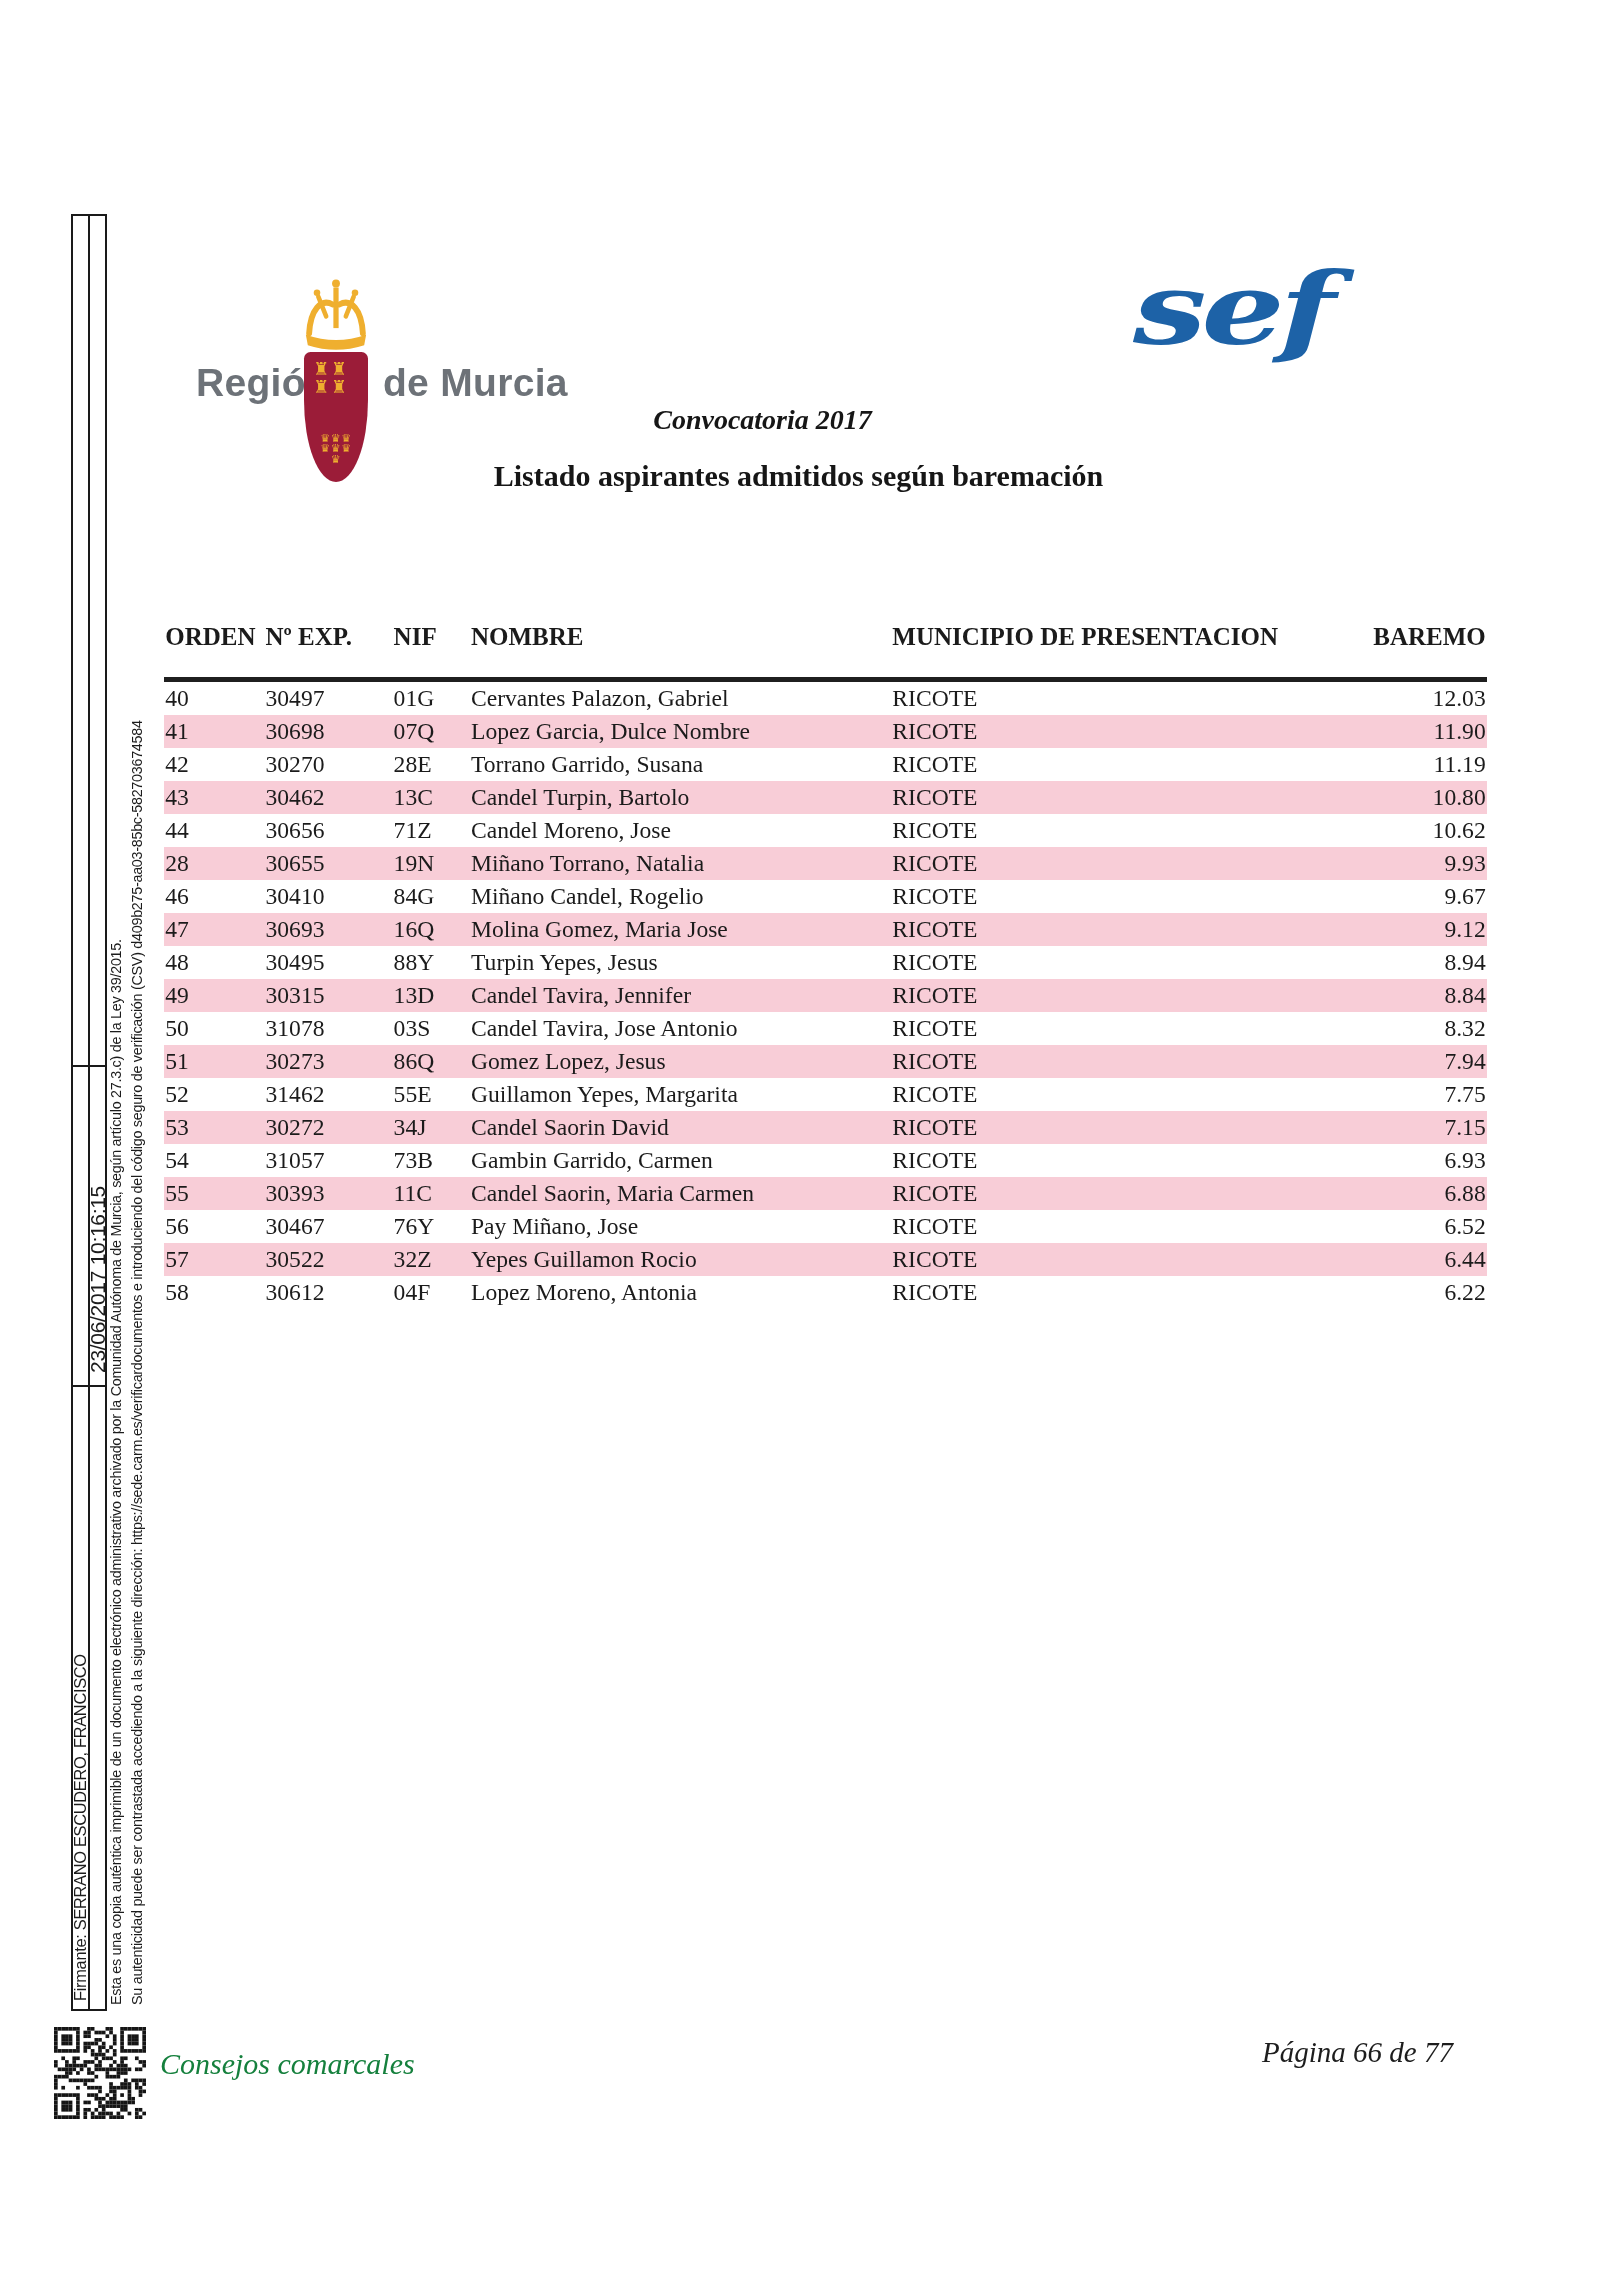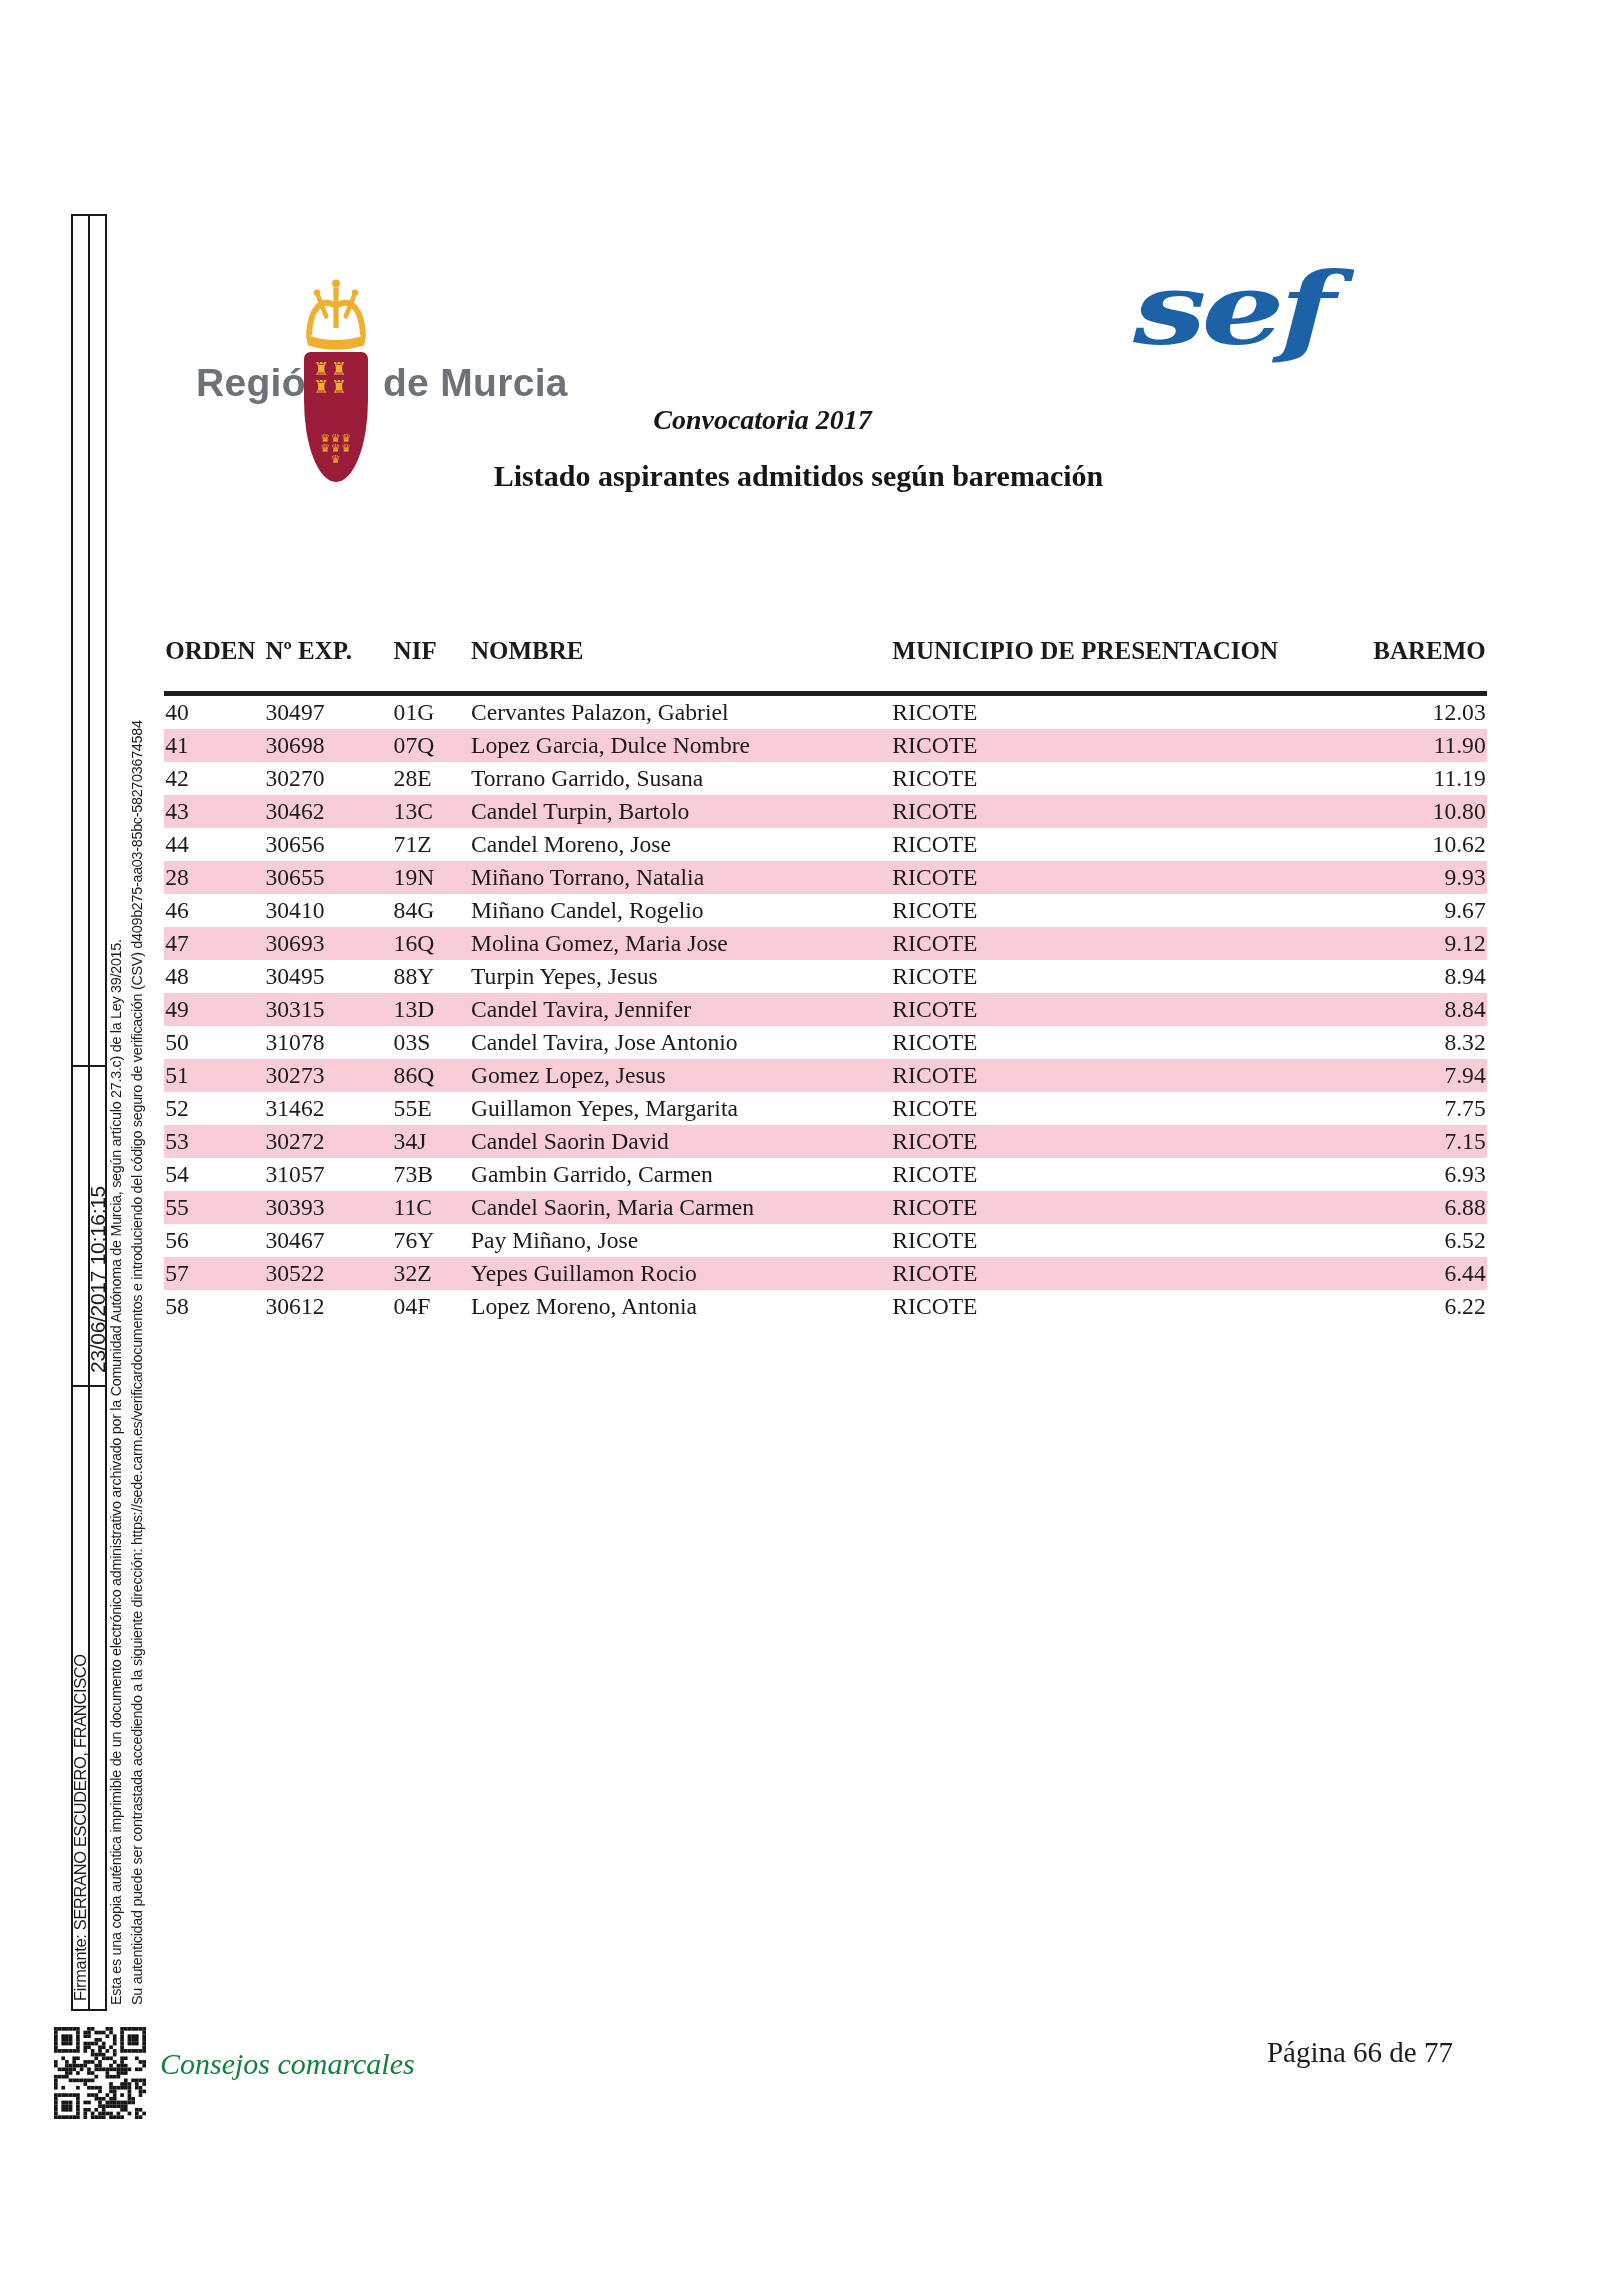--- a/index.html
+++ b/index.html
@@ -51,7 +51,7 @@
     font-size:29px;color:#1b1b1b;}
   
   .table{position:absolute;left:164px;top:623px;width:1323px;}
-  .thead{display:flex;height:54px;font-weight:bold;font-size:25px;align-items:flex-start;margin-top:14px;}
+  .thead{display:flex;height:54px;font-weight:bold;font-size:25px;align-items:flex-start;}
   .hrule{height:5.2px;background:#1f1f1f;}
   .row{display:flex;align-items:center;height:33px;font-size:23.6px;}
   .row.pink{background:var(--pink,#f8cdd7);}

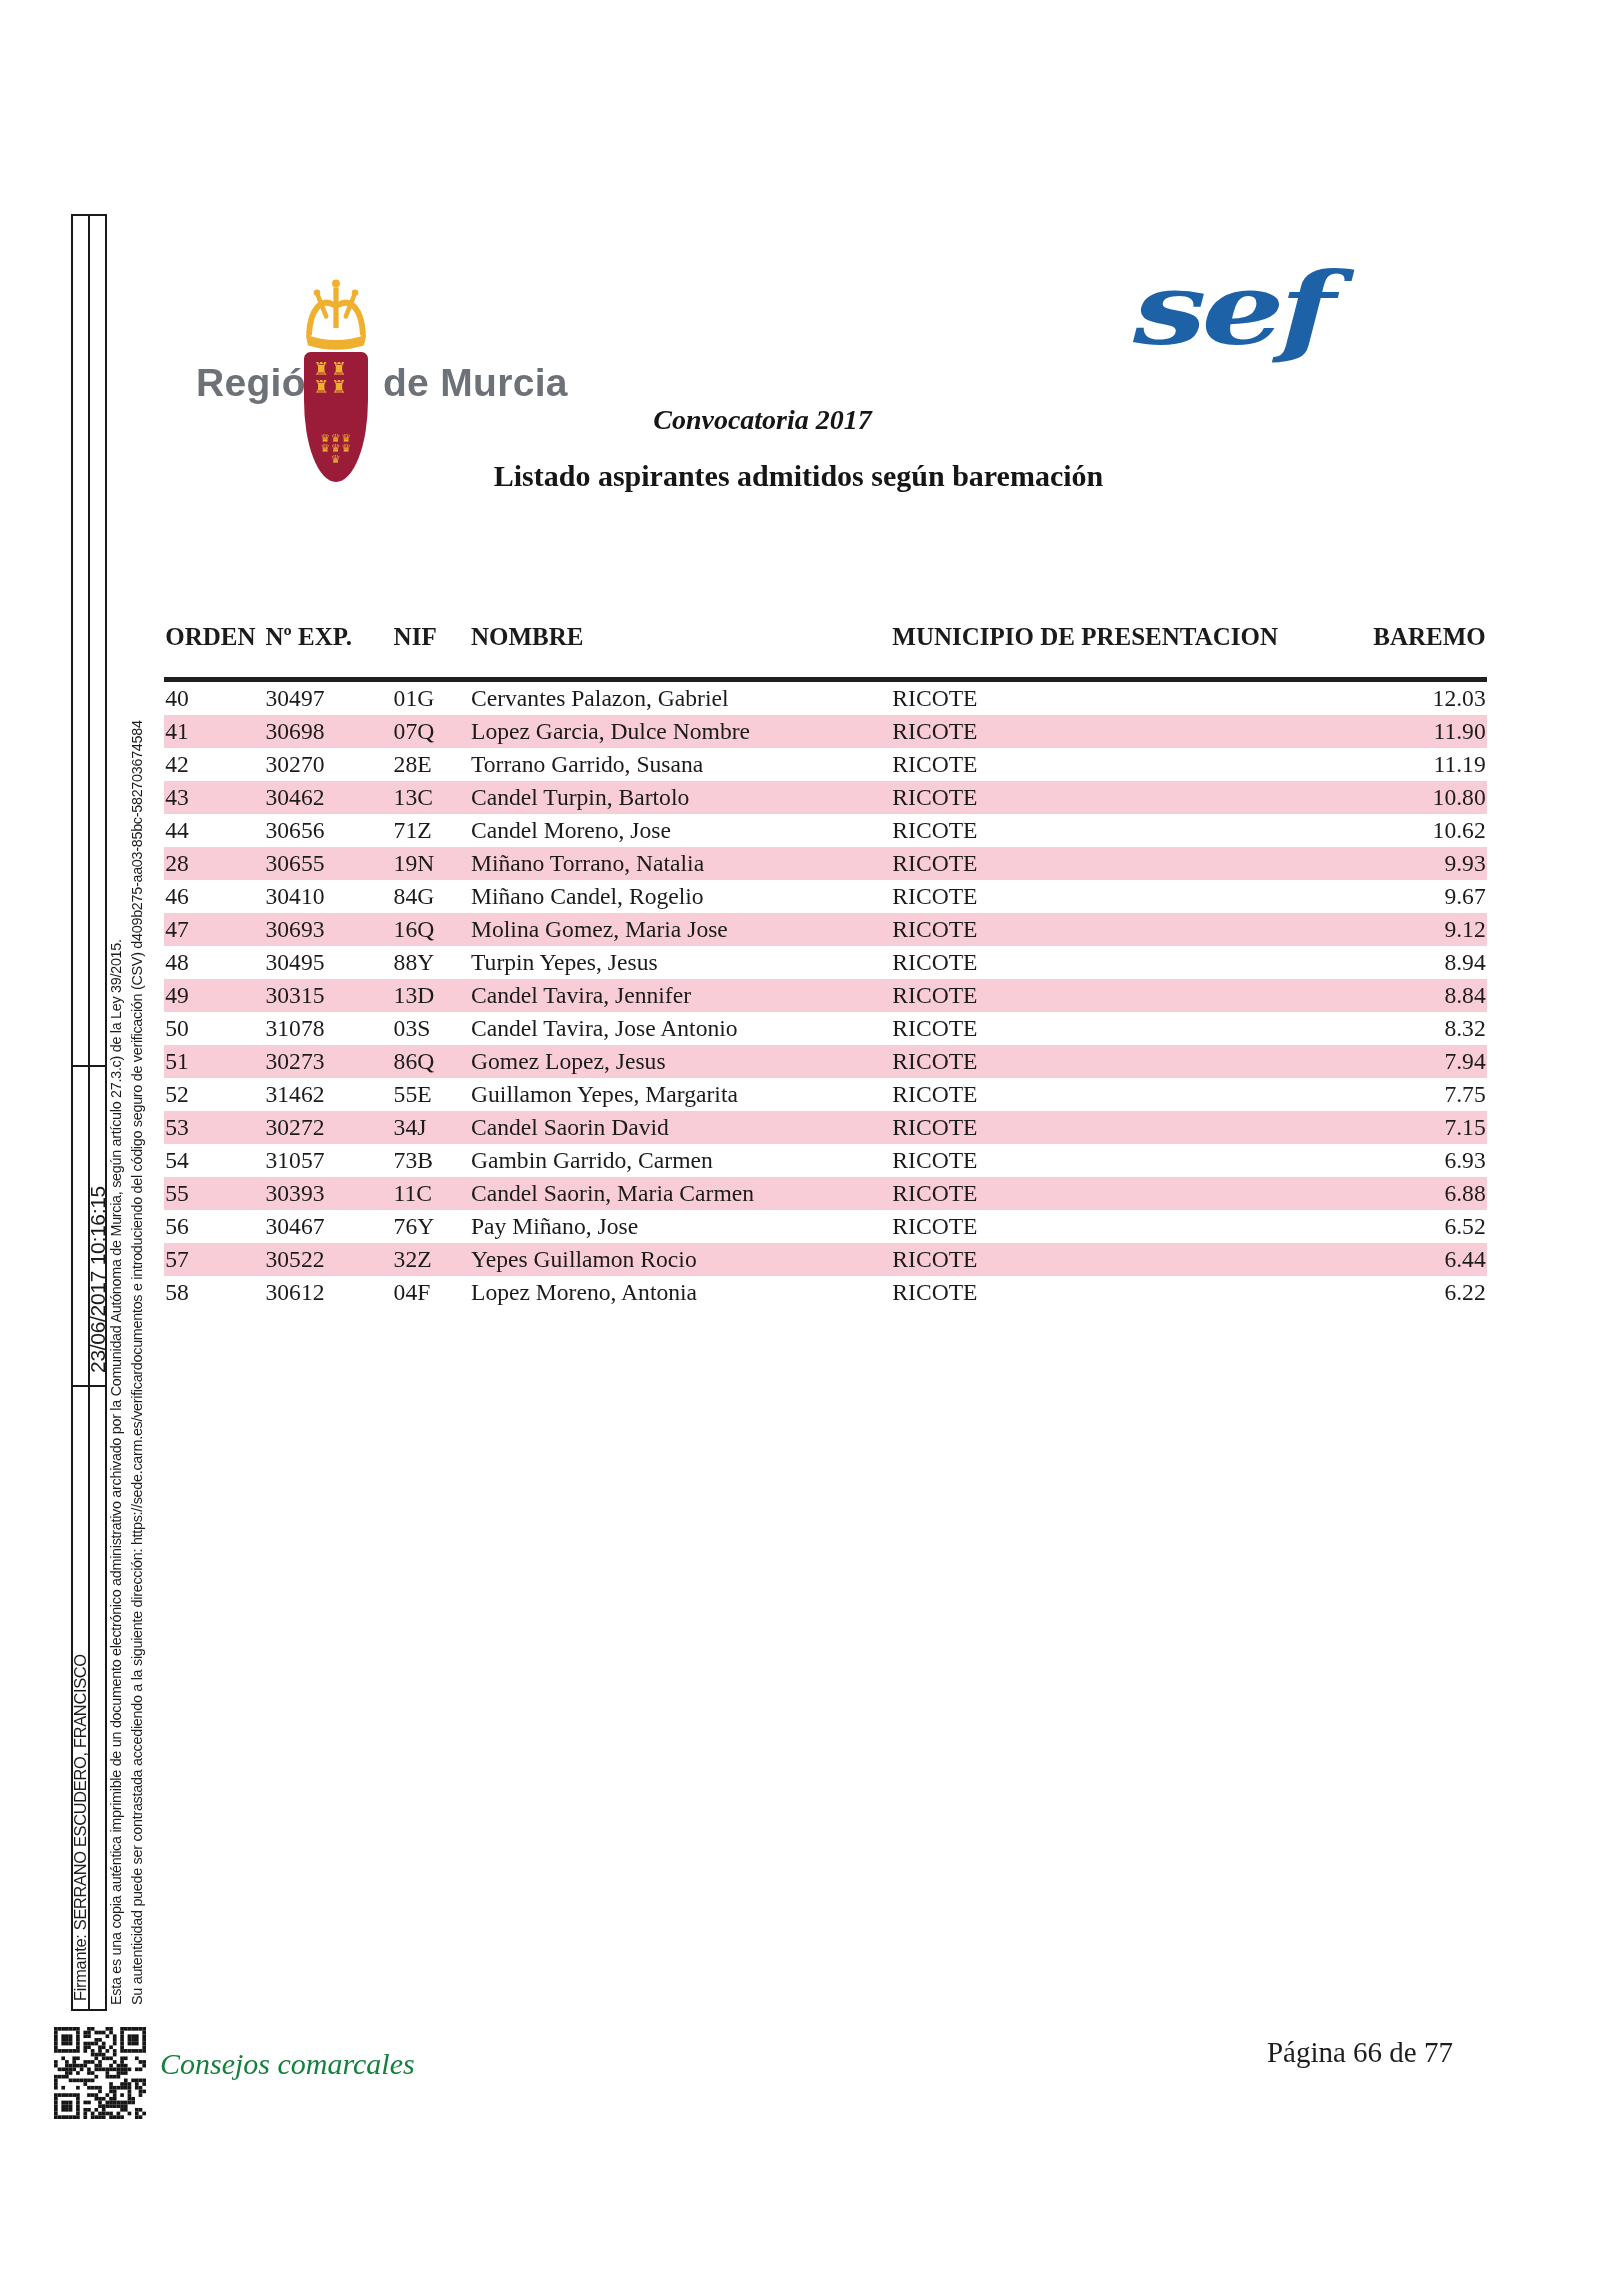--- a/index.html
+++ b/index.html
@@ -66,7 +66,7 @@
   .qr{position:absolute;left:54px;top:2027px;}
   .f-left{position:absolute;left:160px;top:2047px;font-size:30px;font-style:italic;color:#15803d;}
   .f-right{position:absolute;left:1145px;top:2036px;width:308px;text-align:right;
-    font-size:29px;color:#1d1d1d;}
+    font-size:29px;font-style:italic;color:#1d1d1d;}
 </style>
 </head>
 <body>

